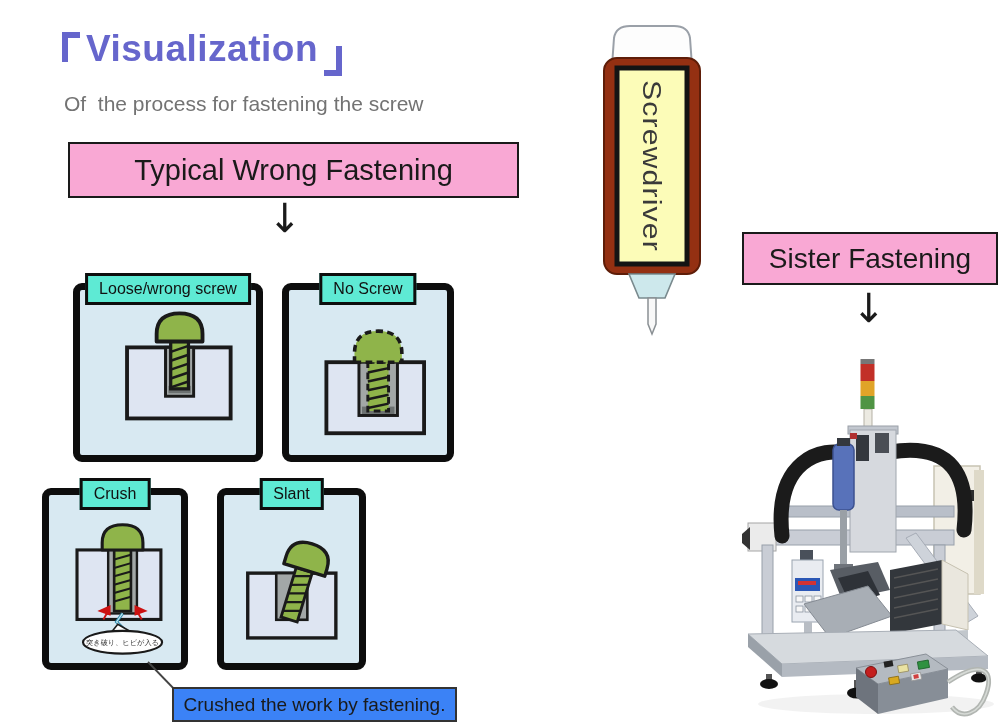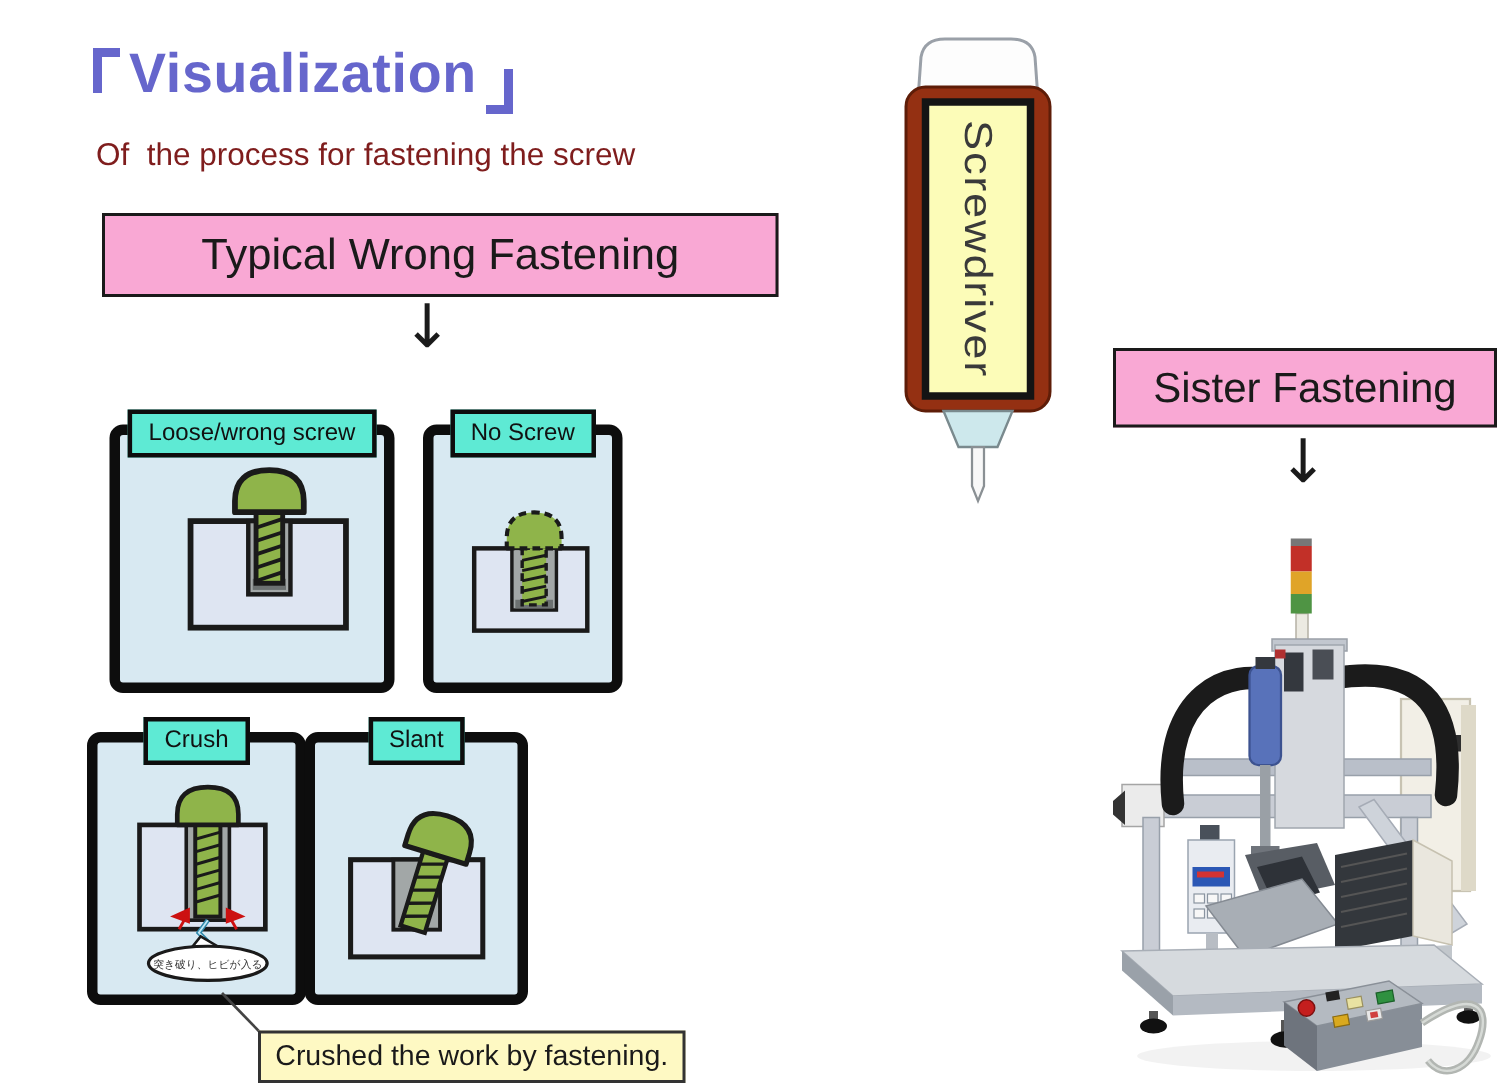--- a/index.html
+++ b/index.html
@@ -12,7 +12,7 @@
   .title-word{font-size:37px;font-weight:bold;color:#6666cc;line-height:1.05;letter-spacing:0.5px;}
   .jp-open{display:inline-block;width:12px;height:24px;border-left:6px solid #6666cc;border-top:6px solid #6666cc;margin-right:6px;margin-top:2px;}
   .jp-close{display:inline-block;width:12px;height:24px;border-right:6px solid #6666cc;border-bottom:6px solid #6666cc;margin-left:6px;margin-top:16px;}
-  .subtitle{font-size:21px;white-space:pre;color:#7f1d1d;}
+  .subtitle{font-size:21px;white-space:pre;color:#737373;}
 
   
   .flow-box{border:2.5px solid #1a1a1a;background:#f9a8d4;display:flex;align-items:center;justify-content:center;}

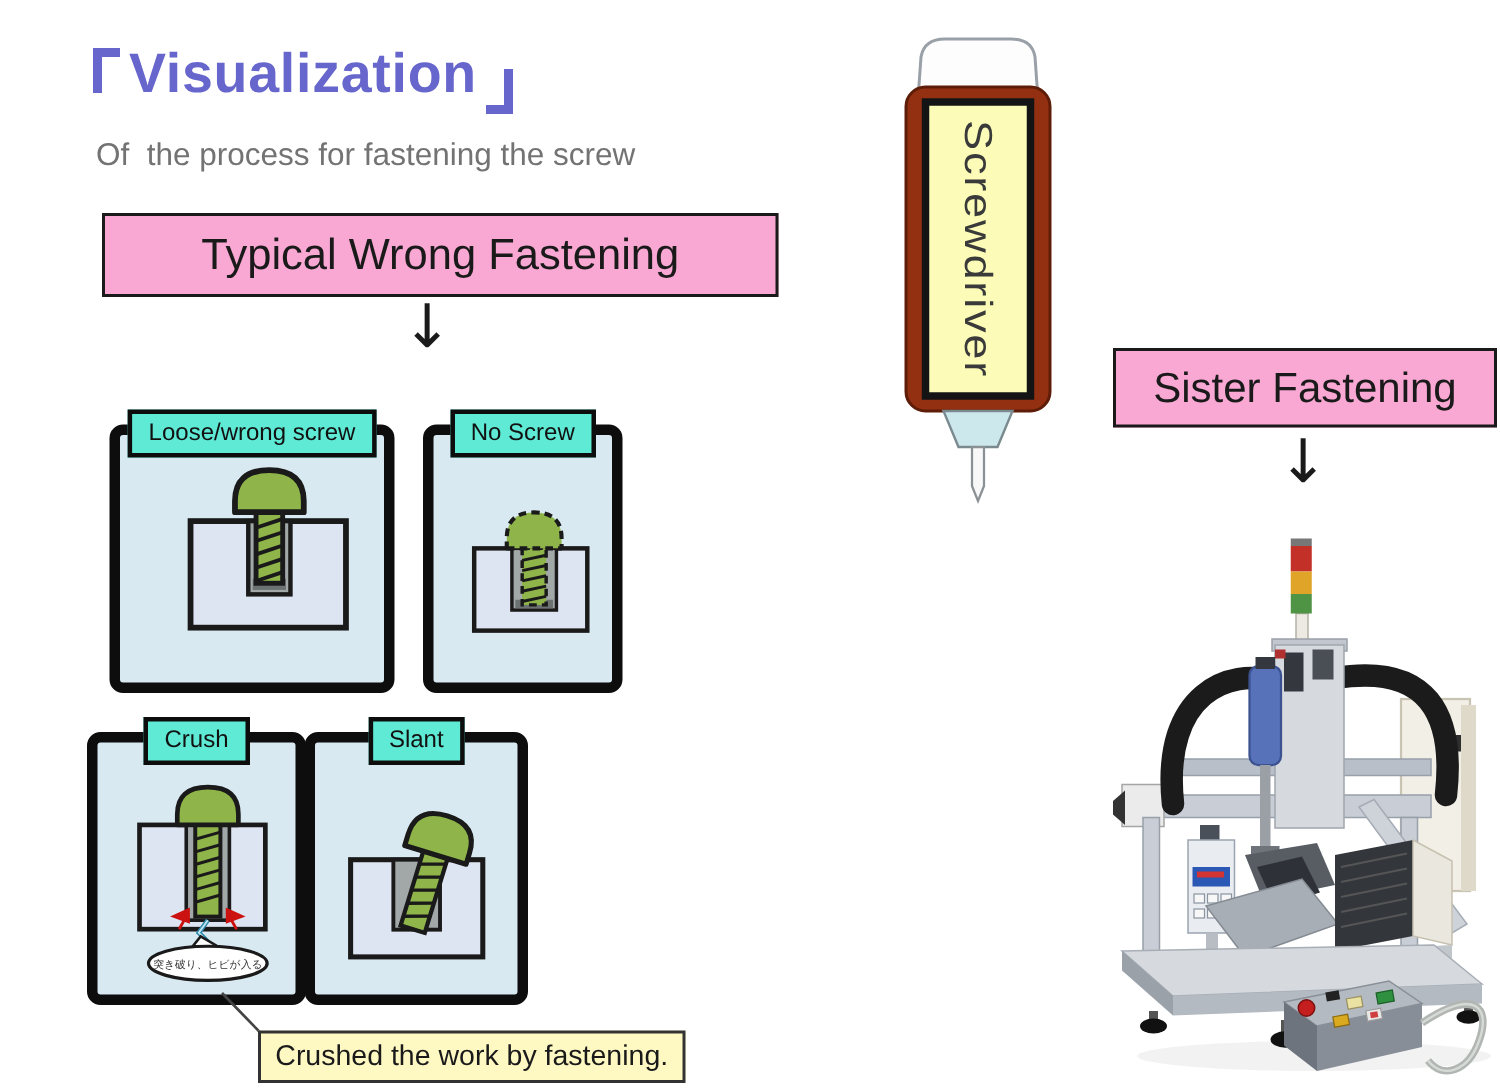--- a/index.html
+++ b/index.html
@@ -57,7 +57,7 @@
     </svg>
   </div>
 
-  <div class="panel" style="left:282px;top:283px;width:133px;height:179px;">
+  <div class="panel" style="left:282px;top:283px;width:172px;height:179px;">
     <div class="panel-label">No Screw</div>
     <svg class="panel-illus" viewBox="0 0 100 100" preserveAspectRatio="xMidYMid meet">
       <rect x="22" y="40" width="66" height="48" fill="#dee5f2" stroke="#1a1a1a" stroke-width="2.6"></rect>

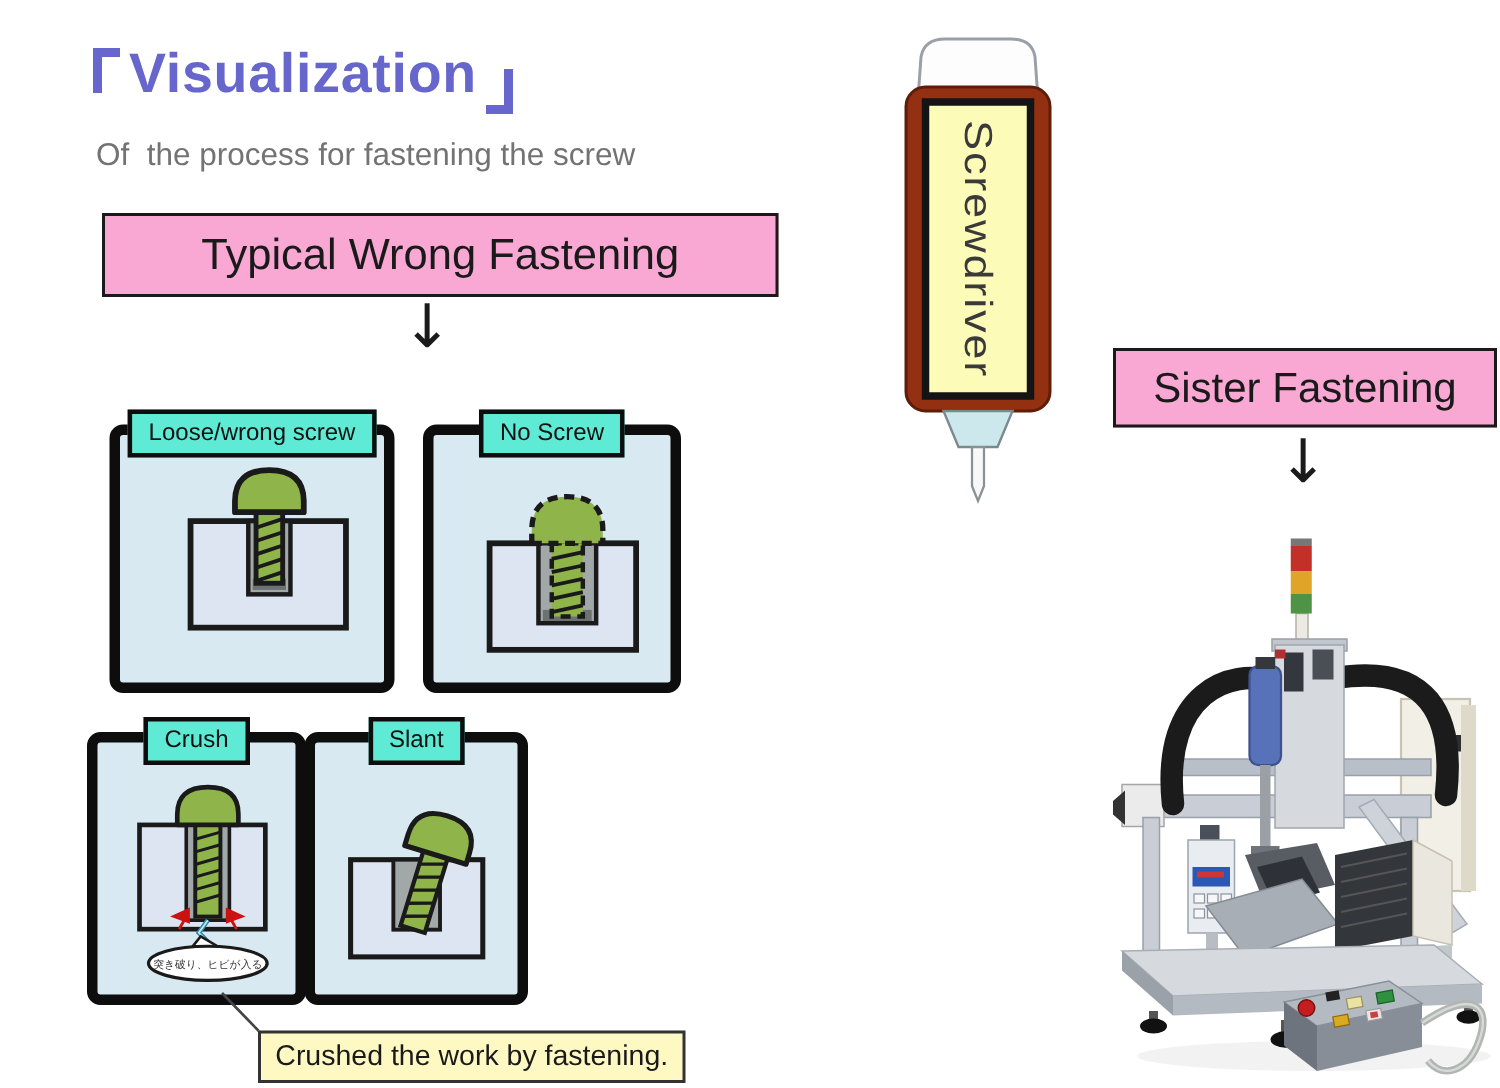--- a/index.html
+++ b/index.html
@@ -73,7 +73,7 @@
     </svg>
   </div>
 
-  <div class="panel" style="left:58px;top:488px;width:146px;height:182px;">
+  <div class="panel" style="left:42px;top:488px;width:146px;height:182px;">
     <div class="panel-label">Crush</div>
     <svg class="panel-illus" viewBox="0 0 100 126" preserveAspectRatio="xMidYMid meet">
       <rect x="18" y="35" width="70" height="58" fill="#dee5f2" stroke="#1a1a1a" stroke-width="2.6"></rect>

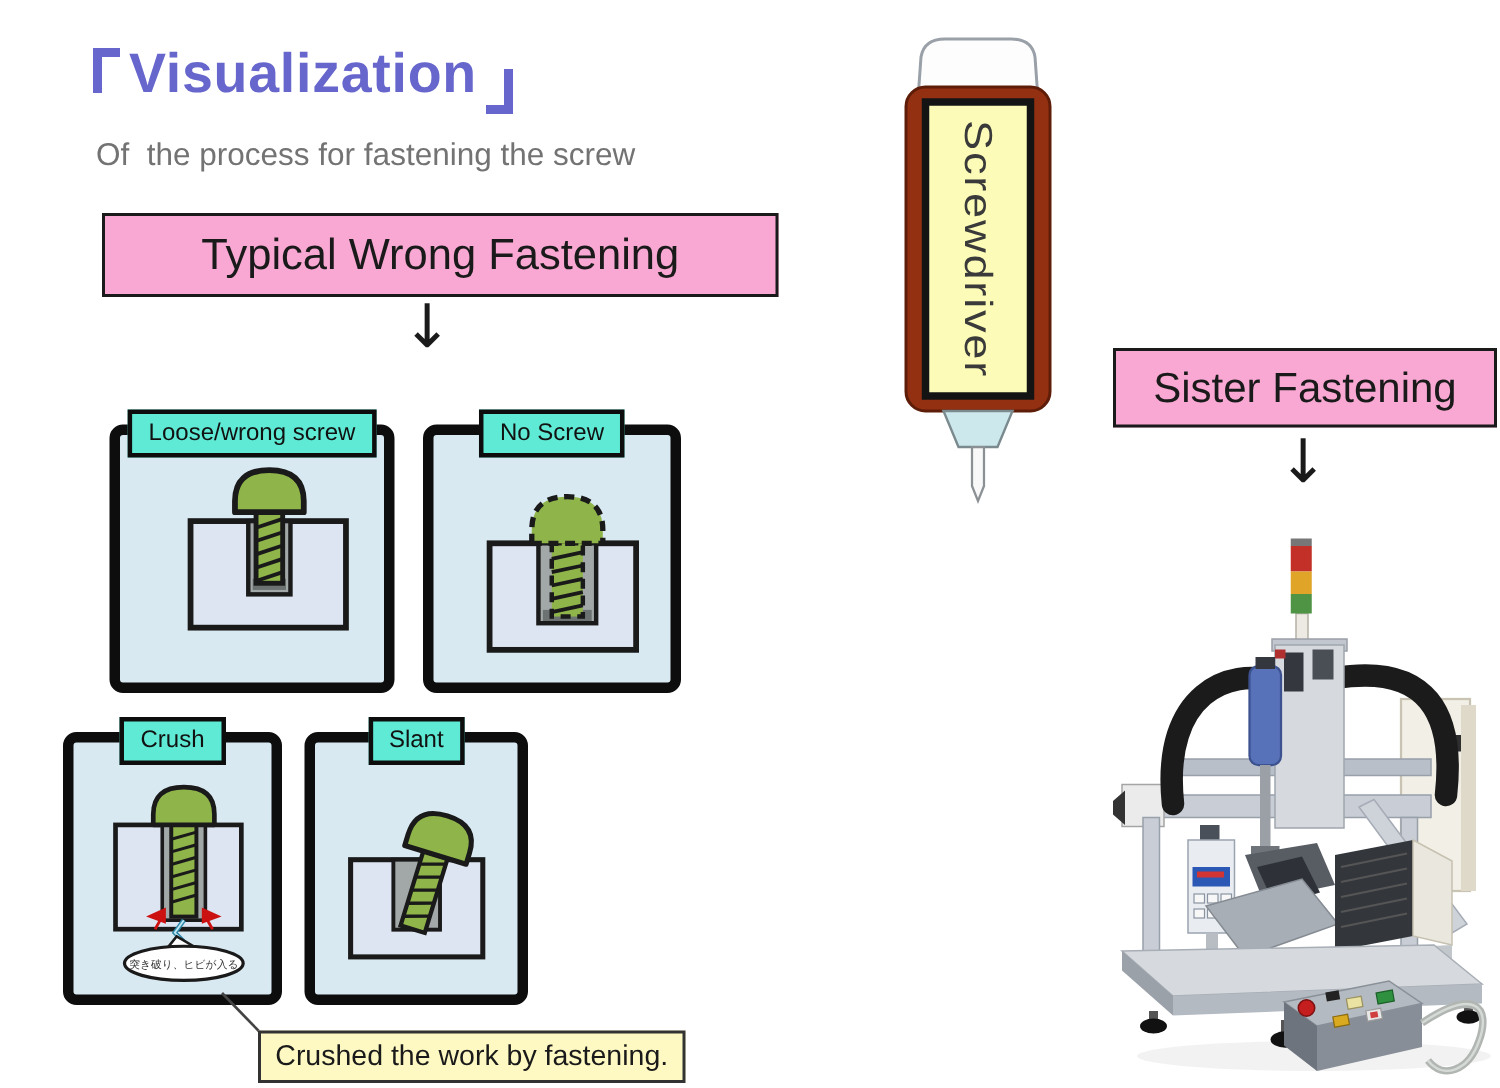--- a/index.html
+++ b/index.html
@@ -98,7 +98,7 @@
     </svg>
   </div>
 
-  <div class="panel" style="left:203px;top:488px;width:149px;height:182px;">
+  <div class="panel" style="left:217px;top:488px;width:149px;height:182px;">
     <div class="panel-label">Slant</div>
     <svg class="panel-illus" viewBox="0 0 100 100" preserveAspectRatio="xMidYMid meet">
       <rect x="16" y="42" width="68" height="50" fill="#dee5f2" stroke="#1a1a1a" stroke-width="2.6"></rect>

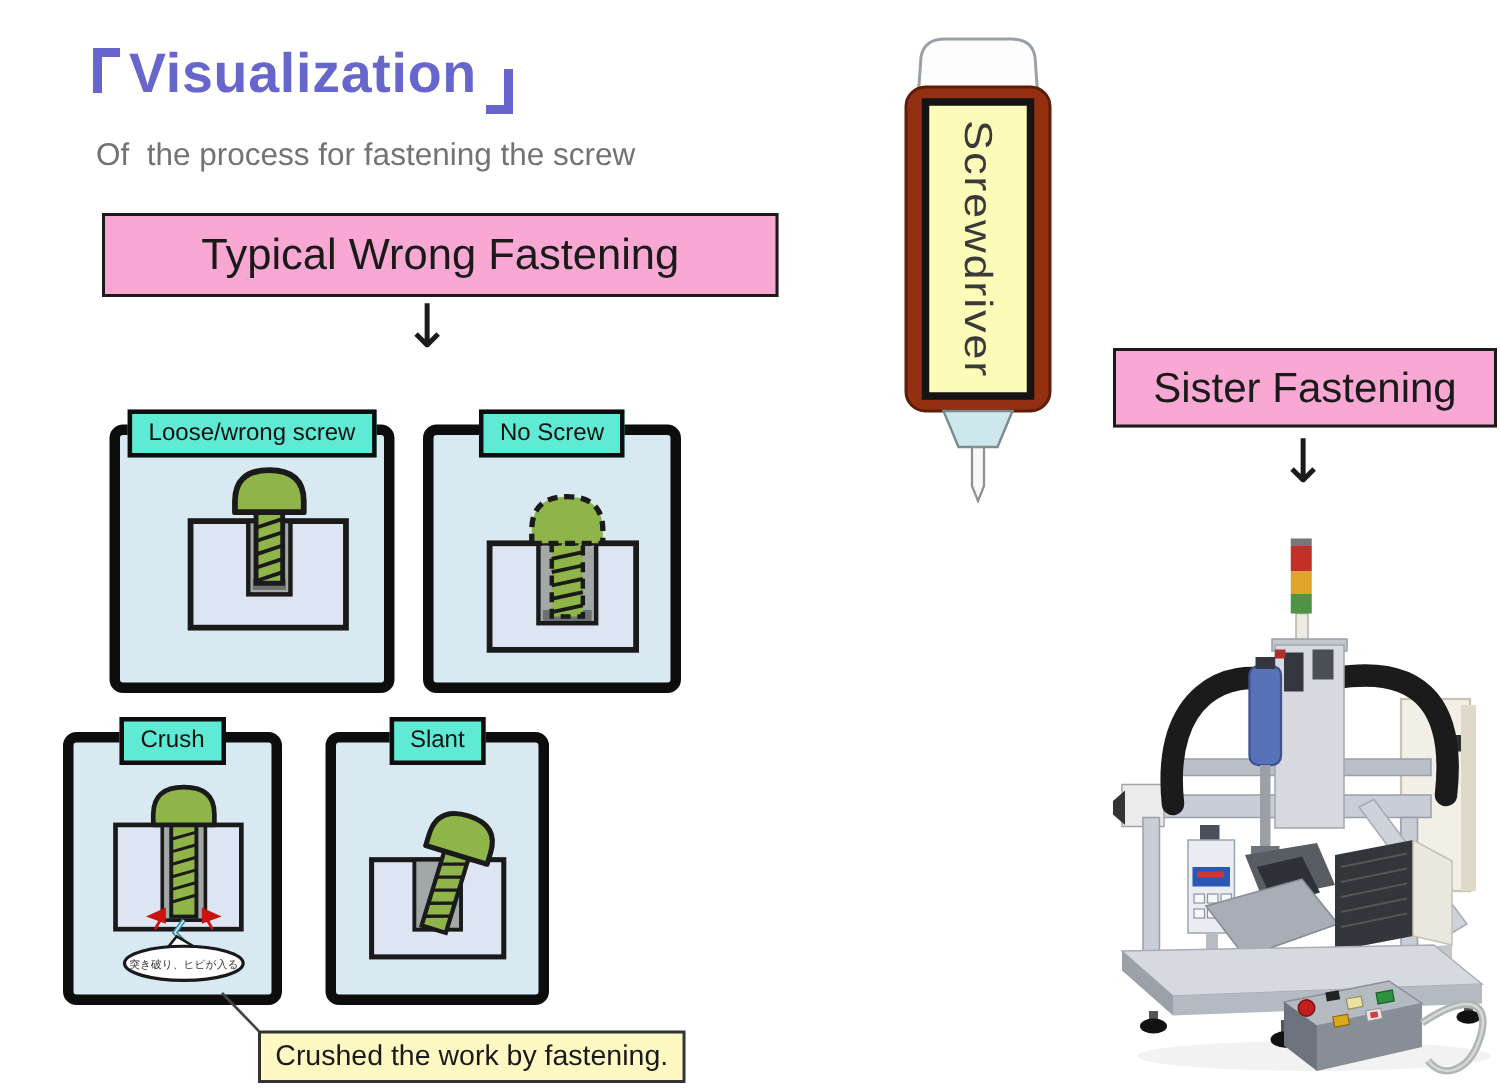--- a/index.html
+++ b/index.html
@@ -24,7 +24,7 @@
                border:3px solid #0d0d0d;padding:3px 11px;font-size:16px;white-space:nowrap;color:#111;line-height:1.25;}
   .panel-illus{position:absolute;left:2%;top:13px;width:96%;height:calc(100% - 17px);}
 
-  .footer-box{border:2px solid #333;background:#fef9c3;display:flex;align-items:center;justify-content:center;font-size:19px;}
+  .footer-box{border:2px solid #333;background:#3b82f6;display:flex;align-items:center;justify-content:center;font-size:19px;}
 </style>
 </head>
 <body>

